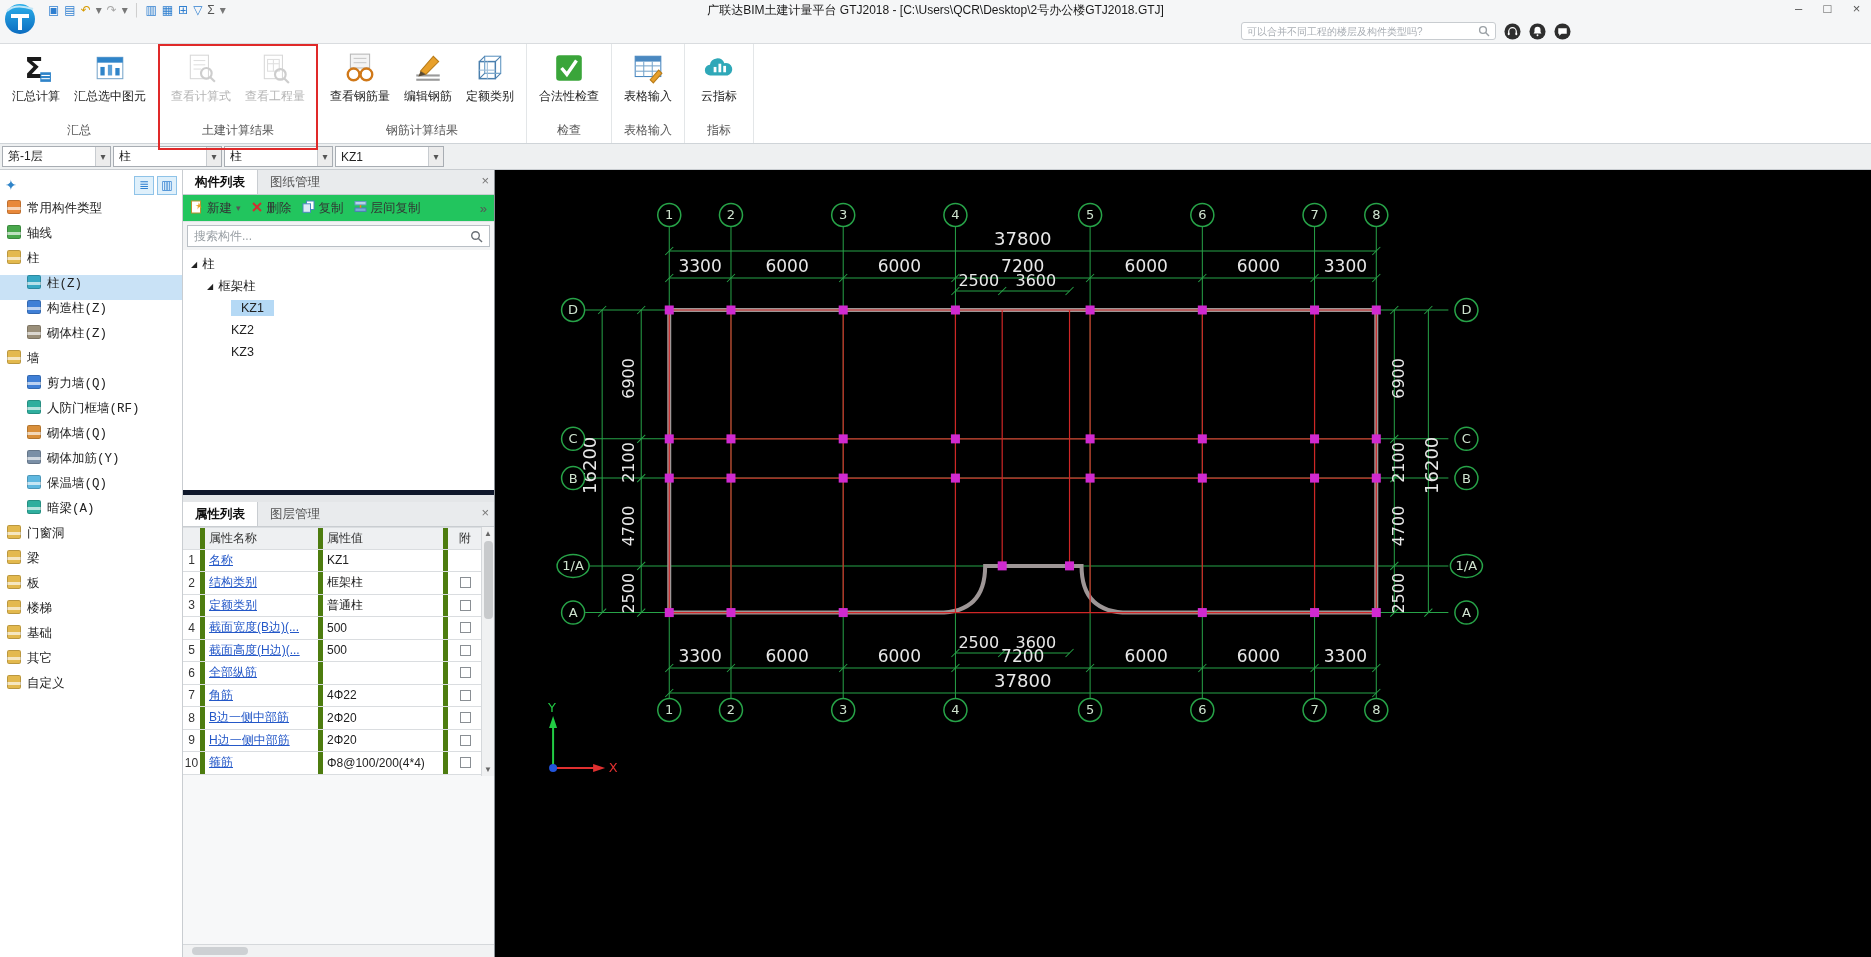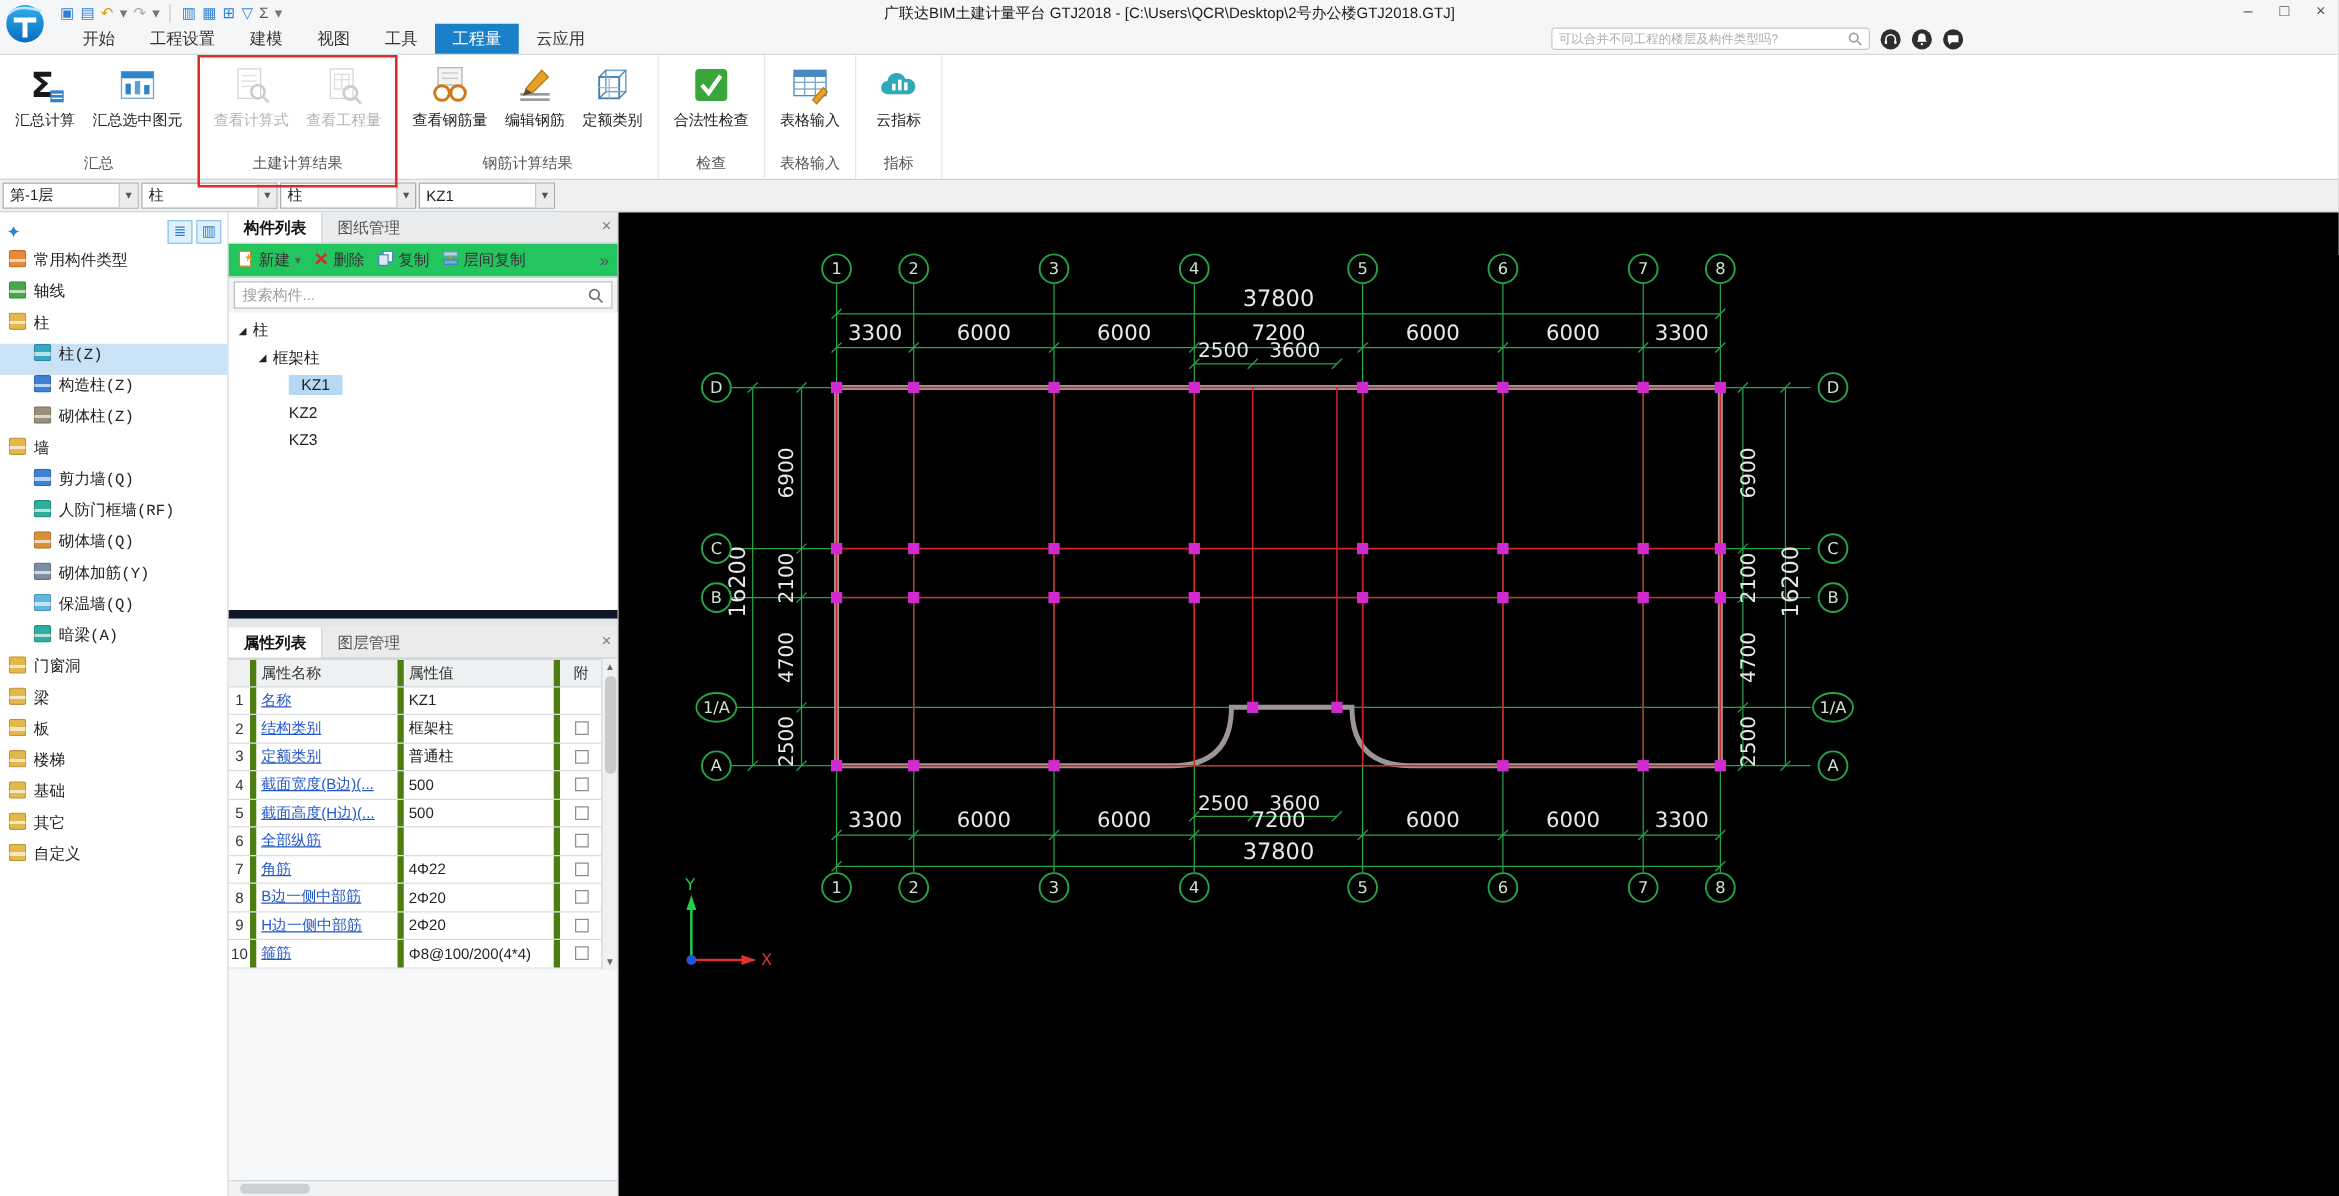--- a/index.html
+++ b/index.html
@@ -158,15 +158,6 @@
   </div>
 
   <div class="tabrow">
-    <div class="tabs" id="tabs">
-        <div class="tab">开始</div>
-        <div class="tab">工程设置</div>
-        <div class="tab">建模</div>
-        <div class="tab">视图</div>
-        <div class="tab">工具</div>
-        <div class="tab active">工程量</div>
-        <div class="tab">云应用</div>
-      </div>
     <div class="tab-right">
       <div class="help-search">
         <input placeholder="可以合并不同工程的楼层及构件类型吗?" style="">

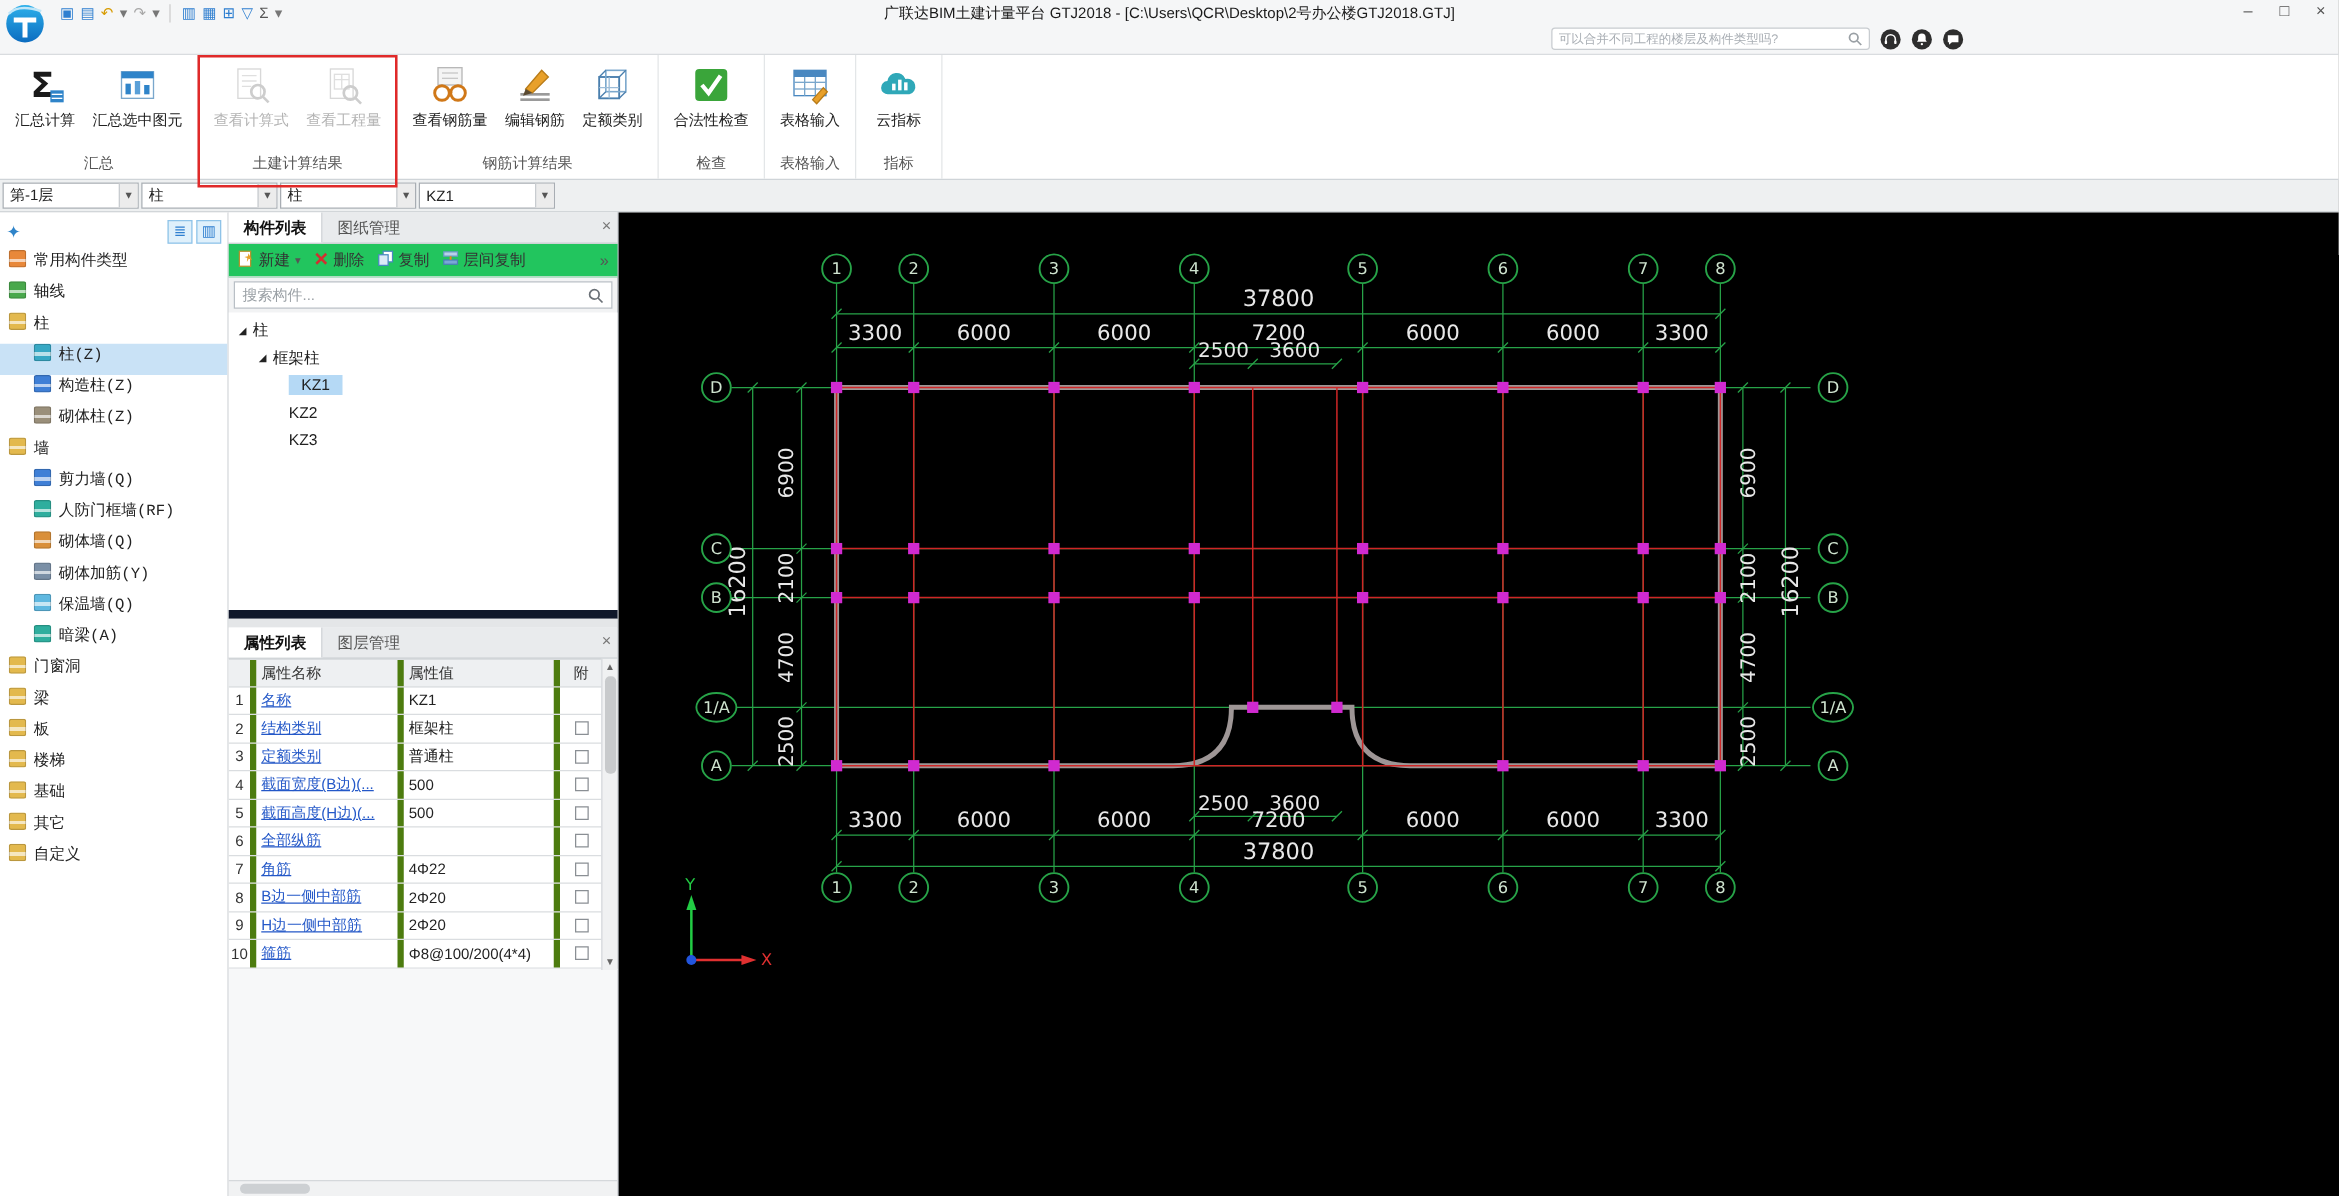--- a/index.html
+++ b/index.html
@@ -73,7 +73,7 @@
 
   
   .panel { width:312px; border-right:1px solid #8a9096; background:#f2f3f4; display:flex; flex-direction:column; }
-  .psec-top { height:325px; display:flex; flex-direction:column; border-bottom:7px solid #0f172a; }
+  .psec-top { height:325px; display:flex; flex-direction:column; border-bottom:5px solid #0f172a; }
   .psplit { height:7px; background:#e4e6e8; }
   .psec-bottom { flex:1; display:flex; flex-direction:column; position:relative; min-height:0; }
   .ptabs { height:25px; background:#e9ebed; border-bottom:1px solid #c9cdd1; display:flex; position:relative; flex:0 0 auto; }

